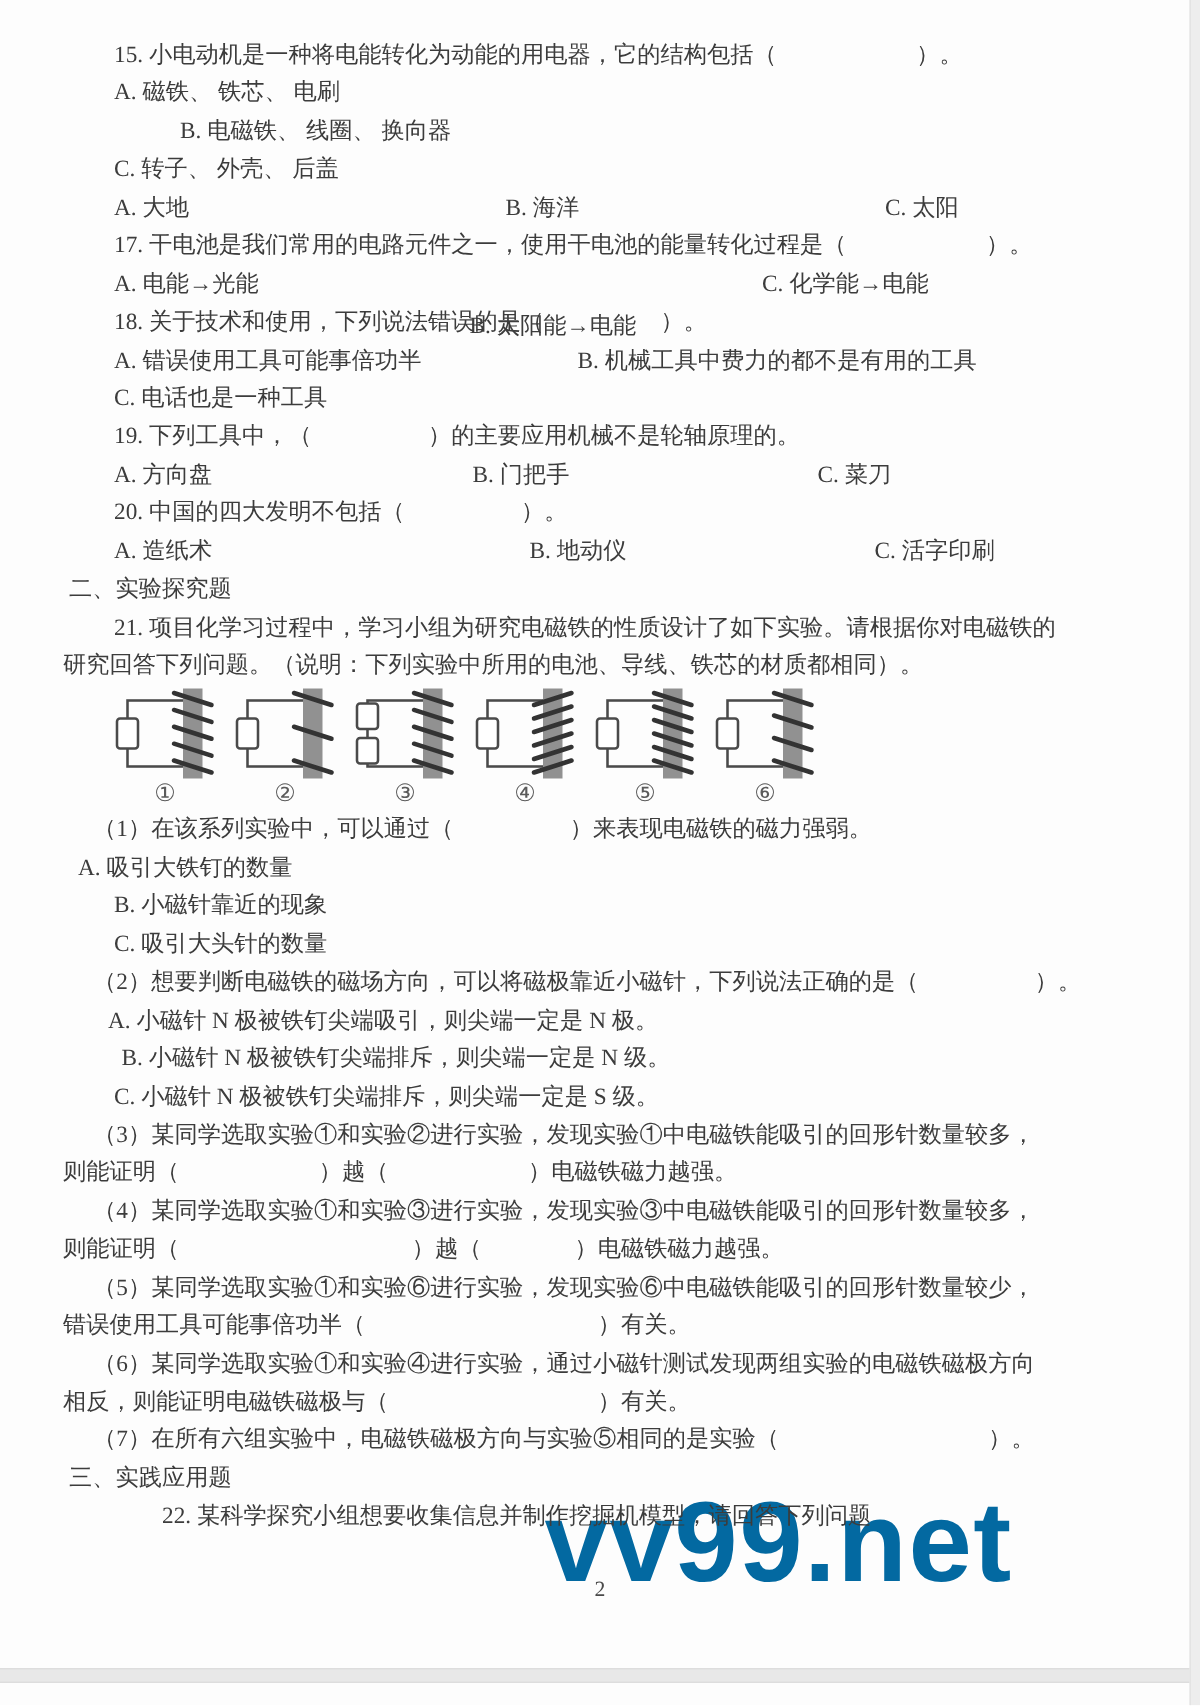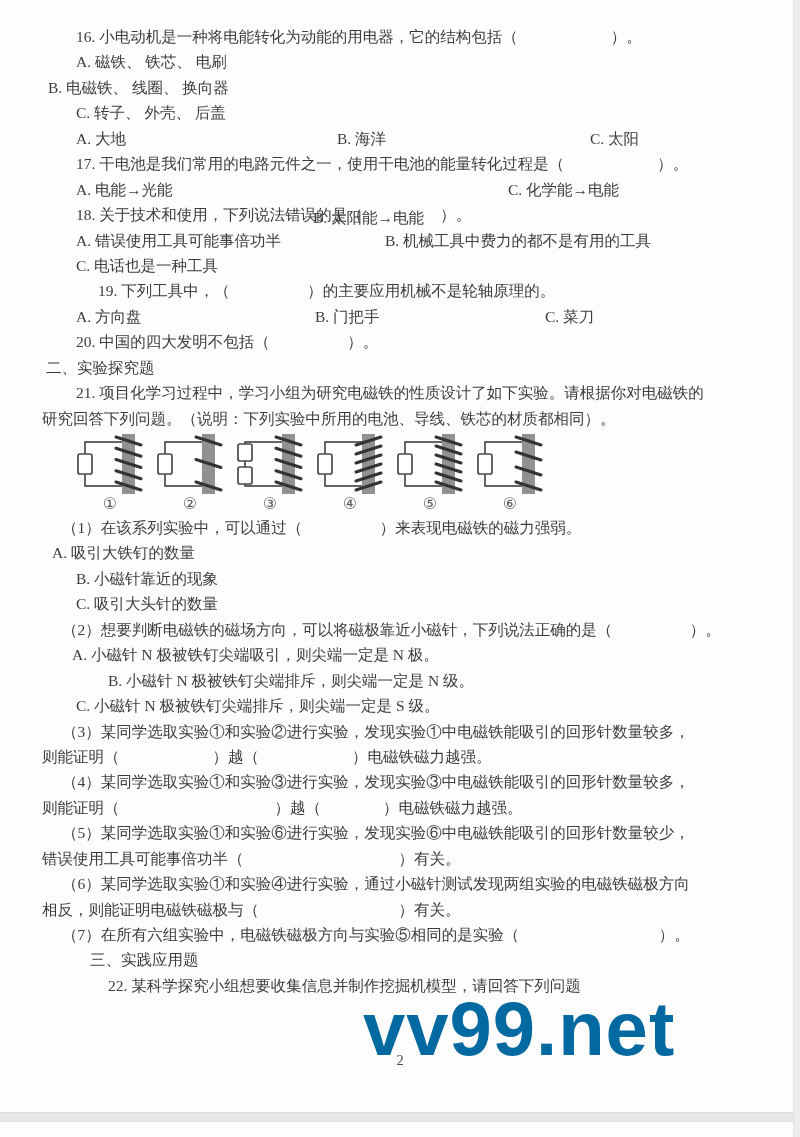--- a/index.html
+++ b/index.html
@@ -62,7 +62,7 @@
 <div class="page">
   <div class="watermark">vv99.net</div>
   <div class="content">
-      <div class="line" style="padding-left: 76px;">16. 小电动机是一种将电能转化为动能的用电器，它的结构包括（　　　　　　）。</div>
+      <div class="line" style="padding-left: 76px;">15. 小电动机是一种将电能转化为动能的用电器，它的结构包括（　　　　　　）。</div>
       <div class="line" style="padding-left: 76px;">A. 磁铁、 铁芯、 电刷</div>
       <div class="line" style="padding-left: 48px;">B. 电磁铁、 线圈、 换向器</div>
       <div class="line" style="padding-left: 76px;">C. 转子、 外壳、 后盖</div>

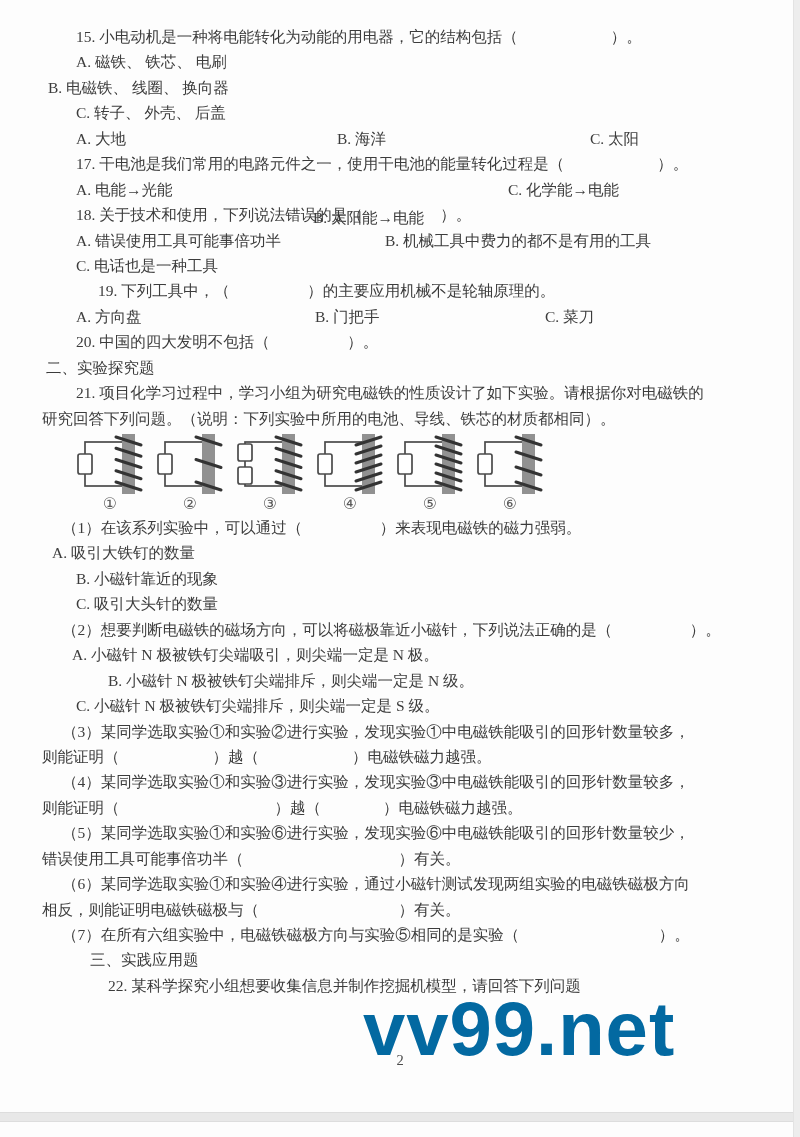--- a/index.html
+++ b/index.html
@@ -64,7 +64,7 @@
   <div class="content">
       <div class="line" style="padding-left: 76px;">15. 小电动机是一种将电能转化为动能的用电器，它的结构包括（　　　　　　）。</div>
       <div class="line" style="padding-left: 76px;">A. 磁铁、 铁芯、 电刷</div>
-      <div class="line" style="padding-left: 48px;">B. 电磁铁、 线圈、 换向器</div>
+      <div class="line" style="padding-left: 76px; margin-left: 44px;">B. 电磁铁、 线圈、 换向器</div>
       <div class="line" style="padding-left: 76px;">C. 转子、 外壳、 后盖</div>
       <div class="line cols"><span class="col" style="left: 76px;">A. 大地</span><span class="col" style="left: 337px;">B. 海洋</span><span class="col" style="left: 590px;">C. 太阳</span></div>
       <div class="line" style="padding-left: 76px;">17. 干电池是我们常用的电路元件之一，使用干电池的能量转化过程是（　　　　　　）。</div>

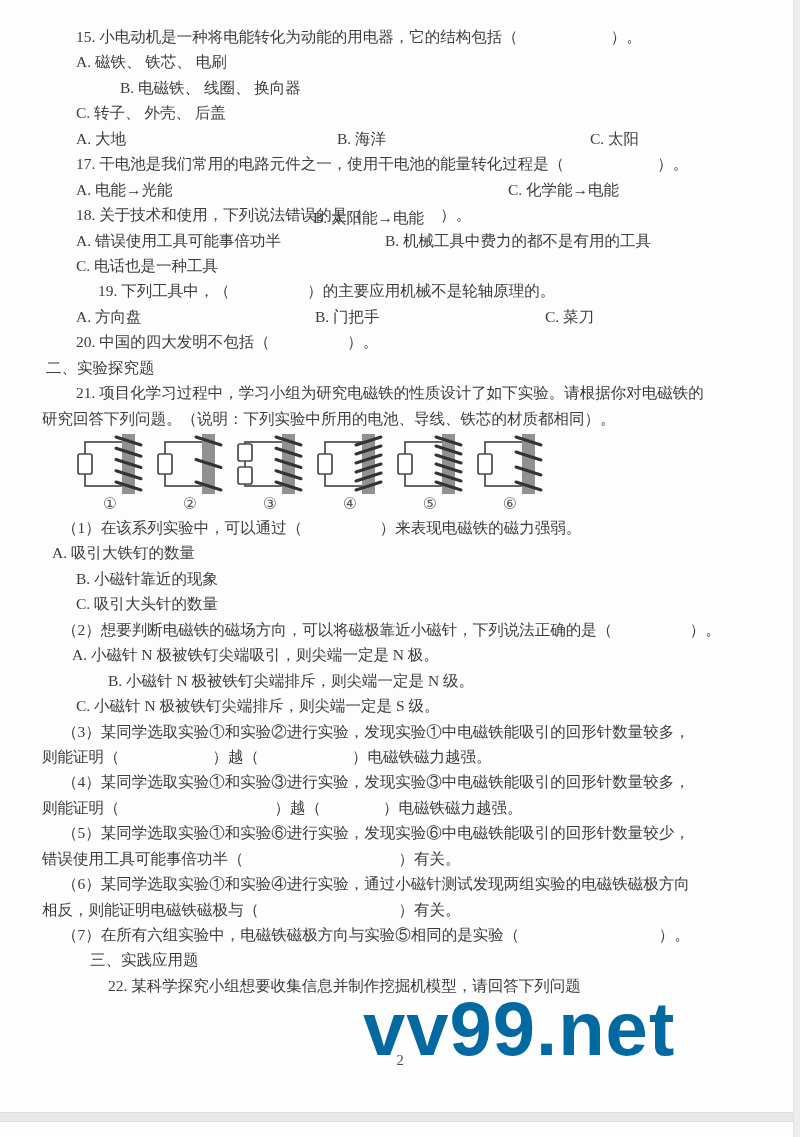--- a/index.html
+++ b/index.html
@@ -72,7 +72,7 @@
       <div class="line" style="padding-left: 76px;">18. 关于技术和使用，下列说法错误的是（　　　　　）。</div>
       <div class="line cols"><span class="col" style="left: 76px;">A. 错误使用工具可能事倍功半</span><span class="col" style="left: 385px;">B. 机械工具中费力的都不是有用的工具</span></div>
       <div class="line" style="padding-left: 76px;">C. 电话也是一种工具</div>
-      <div class="line" style="padding-left: 76px; margin-left: 22px;">19. 下列工具中，（　　　　　）的主要应用机械不是轮轴原理的。</div>
+      <div class="line" style="padding-left: 76px;">19. 下列工具中，（　　　　　）的主要应用机械不是轮轴原理的。</div>
       <div class="line cols"><span class="col" style="left: 76px;">A. 方向盘</span><span class="col" style="left: 315px;">B. 门把手</span><span class="col" style="left: 545px;">C. 菜刀</span></div>
       <div class="line" style="padding-left: 76px;">20. 中国的四大发明不包括（　　　　　）。</div>
       <div class="line" style="padding-left: 46px;">二、实验探究题</div>

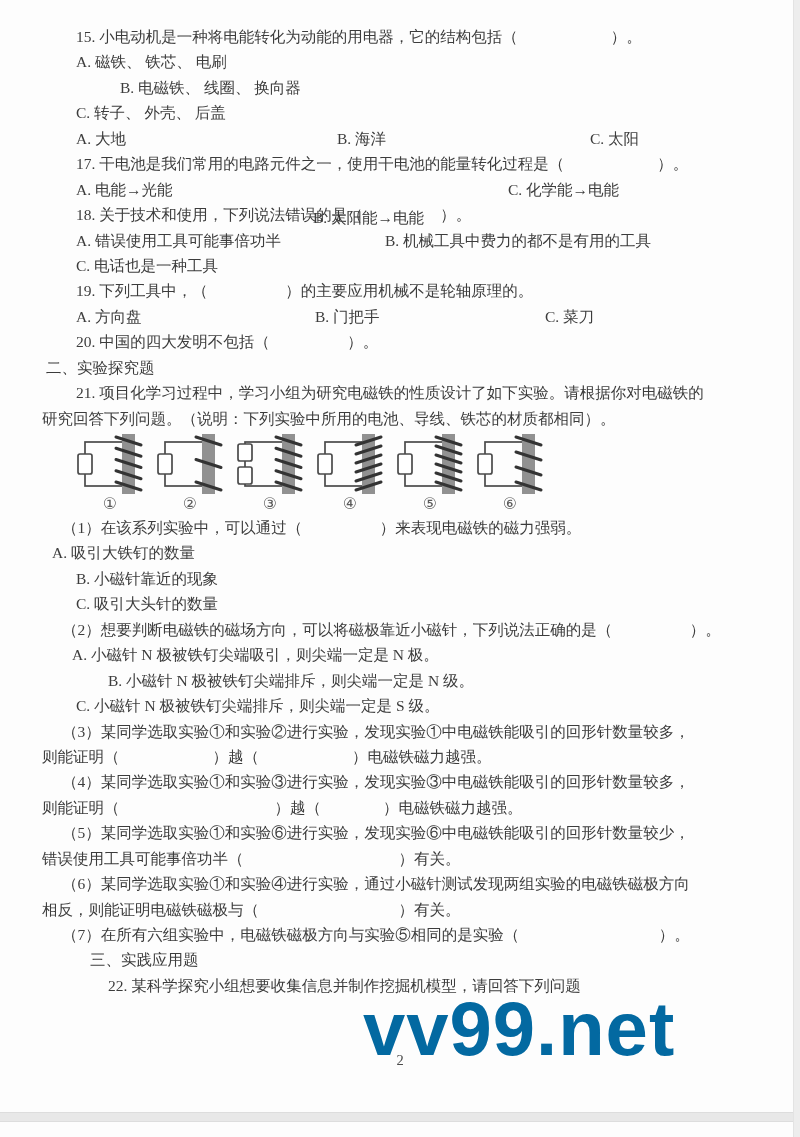--- a/index.html
+++ b/index.html
@@ -75,6 +75,7 @@
       <div class="line" style="padding-left: 76px;">19. 下列工具中，（　　　　　）的主要应用机械不是轮轴原理的。</div>
       <div class="line cols"><span class="col" style="left: 76px;">A. 方向盘</span><span class="col" style="left: 315px;">B. 门把手</span><span class="col" style="left: 545px;">C. 菜刀</span></div>
       <div class="line" style="padding-left: 76px;">20. 中国的四大发明不包括（　　　　　）。</div>
+      <div class="line cols"><span class="col" style="left: 76px;">A. 造纸术</span><span class="col" style="left: 353px;">B. 地动仪</span><span class="col" style="left: 583px;">C. 活字印刷</span></div>
       <div class="line" style="padding-left: 46px;">二、实验探究题</div>
       <div class="line" style="padding-left: 76px;">21. 项目化学习过程中，学习小组为研究电磁铁的性质设计了如下实验。请根据你对电磁铁的</div>
       <div class="line" style="padding-left: 42px;">研究回答下列问题。（说明：下列实验中所用的电池、导线、铁芯的材质都相同）。</div>

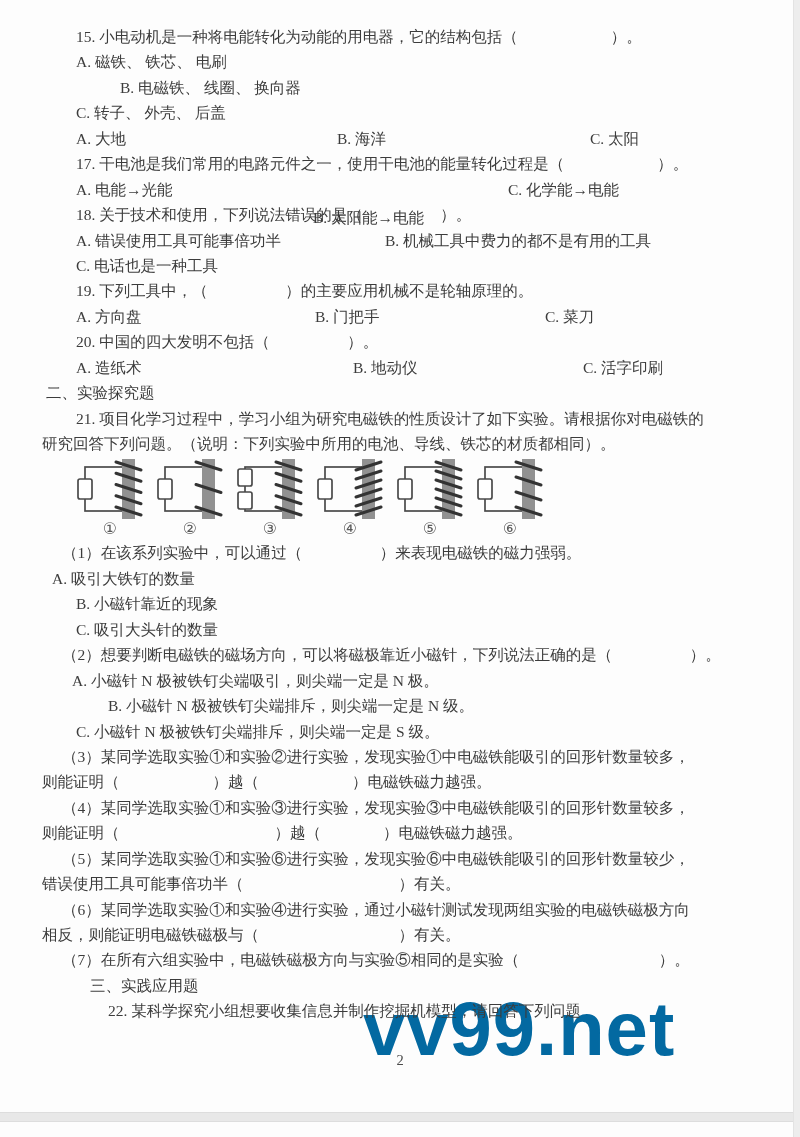--- a/index.html
+++ b/index.html
@@ -165,7 +165,7 @@
       <div class="line" style="padding-left: 76px;">C. 吸引大头针的数量</div>
       <div class="line" style="padding-left: 62px;">（2）想要判断电磁铁的磁场方向，可以将磁极靠近小磁针，下列说法正确的是（　　　　　）。</div>
       <div class="line" style="padding-left: 72px;">A. 小磁针 N 极被铁钉尖端吸引，则尖端一定是 N 极。</div>
-      <div class="line" style="padding-left: 108px;">B. 小磁针 N 极被铁钉尖端排斥，则尖端一定是 N 级。</div>
+      <div class="line" style="padding-left: 81px;">B. 小磁针 N 极被铁钉尖端排斥，则尖端一定是 N 级。</div>
       <div class="line" style="padding-left: 76px;">C. 小磁针 N 极被铁钉尖端排斥，则尖端一定是 S 级。</div>
       <div class="line" style="padding-left: 62px;">（3）某同学选取实验①和实验②进行实验，发现实验①中电磁铁能吸引的回形针数量较多，</div>
       <div class="line" style="padding-left: 42px;">则能证明（　　　　　　）越（　　　　　　）电磁铁磁力越强。</div>

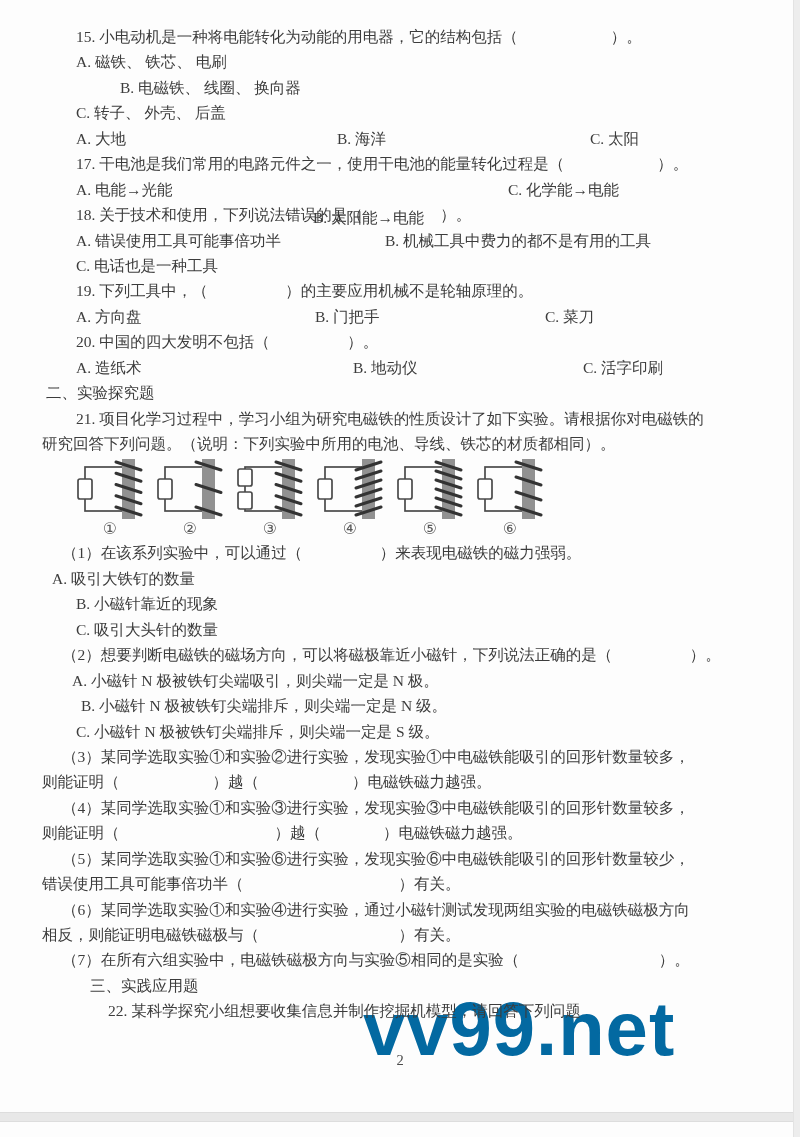--- a/index.html
+++ b/index.html
@@ -176,7 +176,7 @@
       <div class="line" style="padding-left: 62px;">（6）某同学选取实验①和实验④进行实验，通过小磁针测试发现两组实验的电磁铁磁极方向</div>
       <div class="line" style="padding-left: 42px;">相反，则能证明电磁铁磁极与（　　　　　　　　　）有关。</div>
       <div class="line" style="padding-left: 62px;">（7）在所有六组实验中，电磁铁磁极方向与实验⑤相同的是实验（　　　　　　　　　）。</div>
-      <div class="line" style="padding-left: 46px; margin-left: 44px;">三、实践应用题</div>
+      <div class="line" style="padding-left: 46px;">三、实践应用题</div>
       <div class="line" style="padding-left: 108px;">22. 某科学探究小组想要收集信息并制作挖掘机模型，请回答下列问题</div>
     </div>
   <div class="page-number">2</div>

